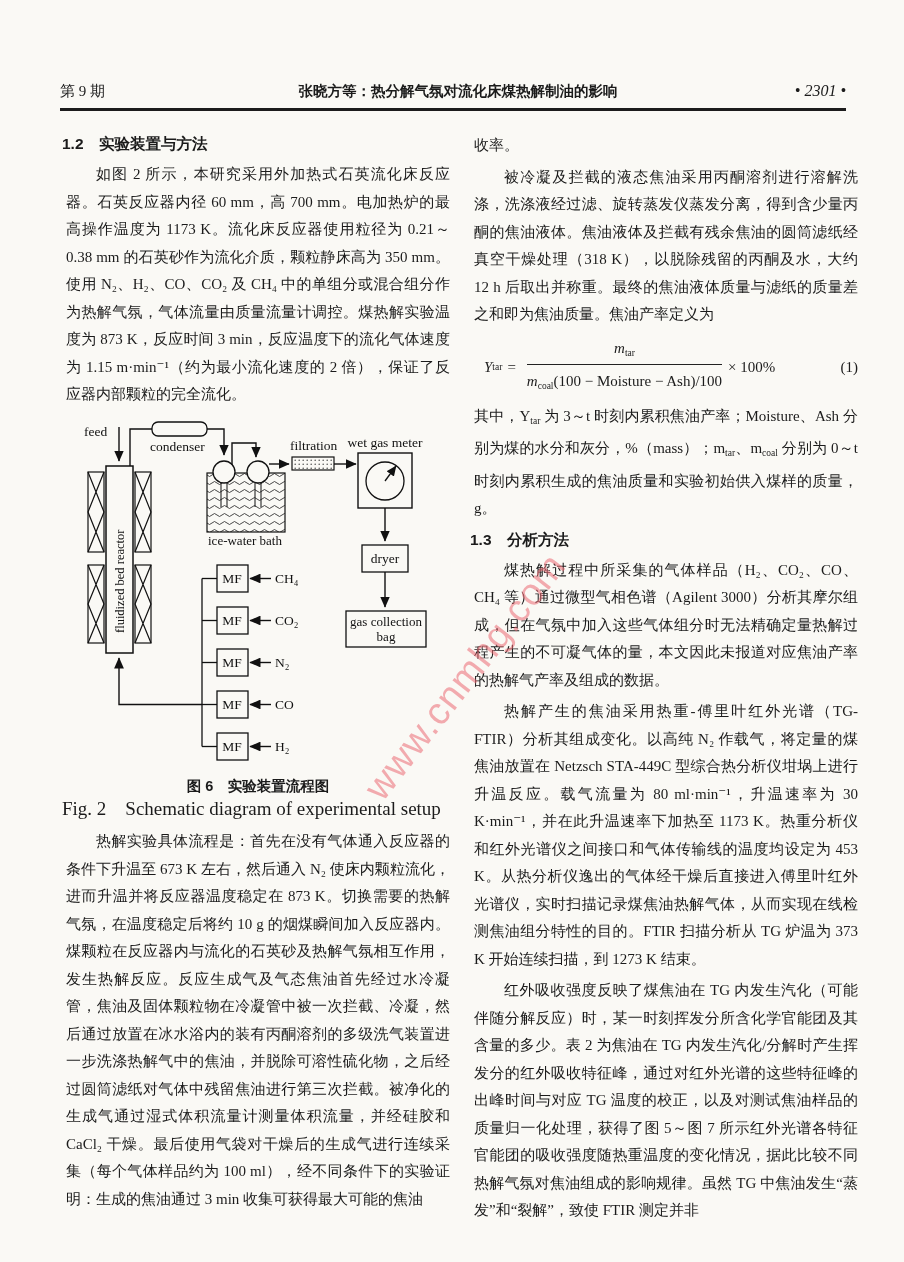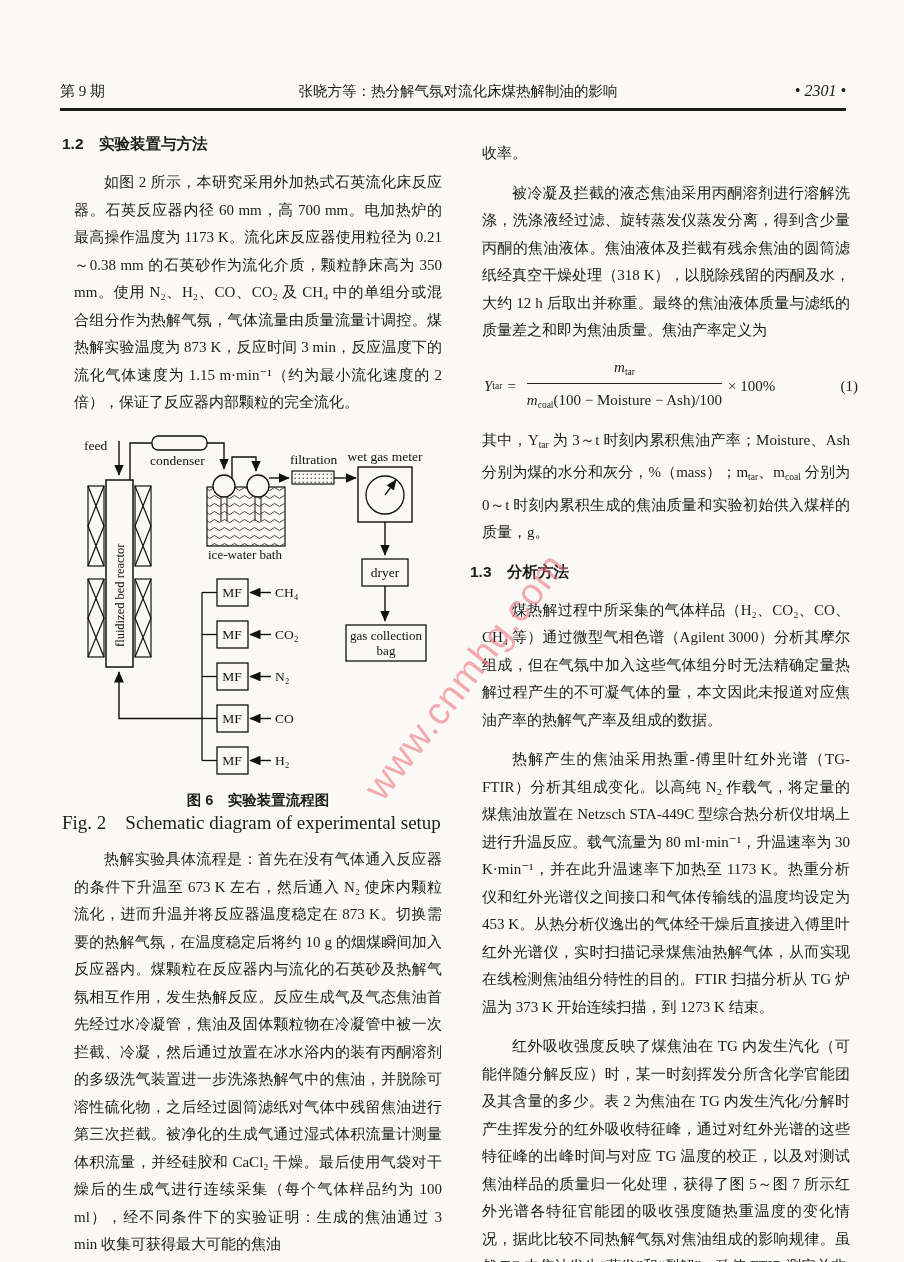--- a/index.html
+++ b/index.html
@@ -10,7 +10,7 @@
   }
   .header{position:absolute;left:60px;top:82px;width:786px;display:flex;align-items:baseline;font-size:15px;}
   .header .issue{width:120px;}
-  .header .jtitle{flex:1;text-align:center;font-family:"Liberation Sans","DejaVu Sans",sans-serif;font-weight:normal;font-size:14.5px;}
+  .header .jtitle{flex:1;text-align:center;font-family:"Liberation Sans","DejaVu Sans",sans-serif;font-weight:bold;font-size:14.5px;}
   .header .pageno{width:110px;text-align:right;font-style:italic;font-size:16px;}
   .rule{position:absolute;left:60px;top:108px;width:786px;height:2.5px;background:#1c1c1c;}
   .col{position:absolute;top:128px;width:392px;font-size:15px;line-height:27.5px;text-align:justify;}

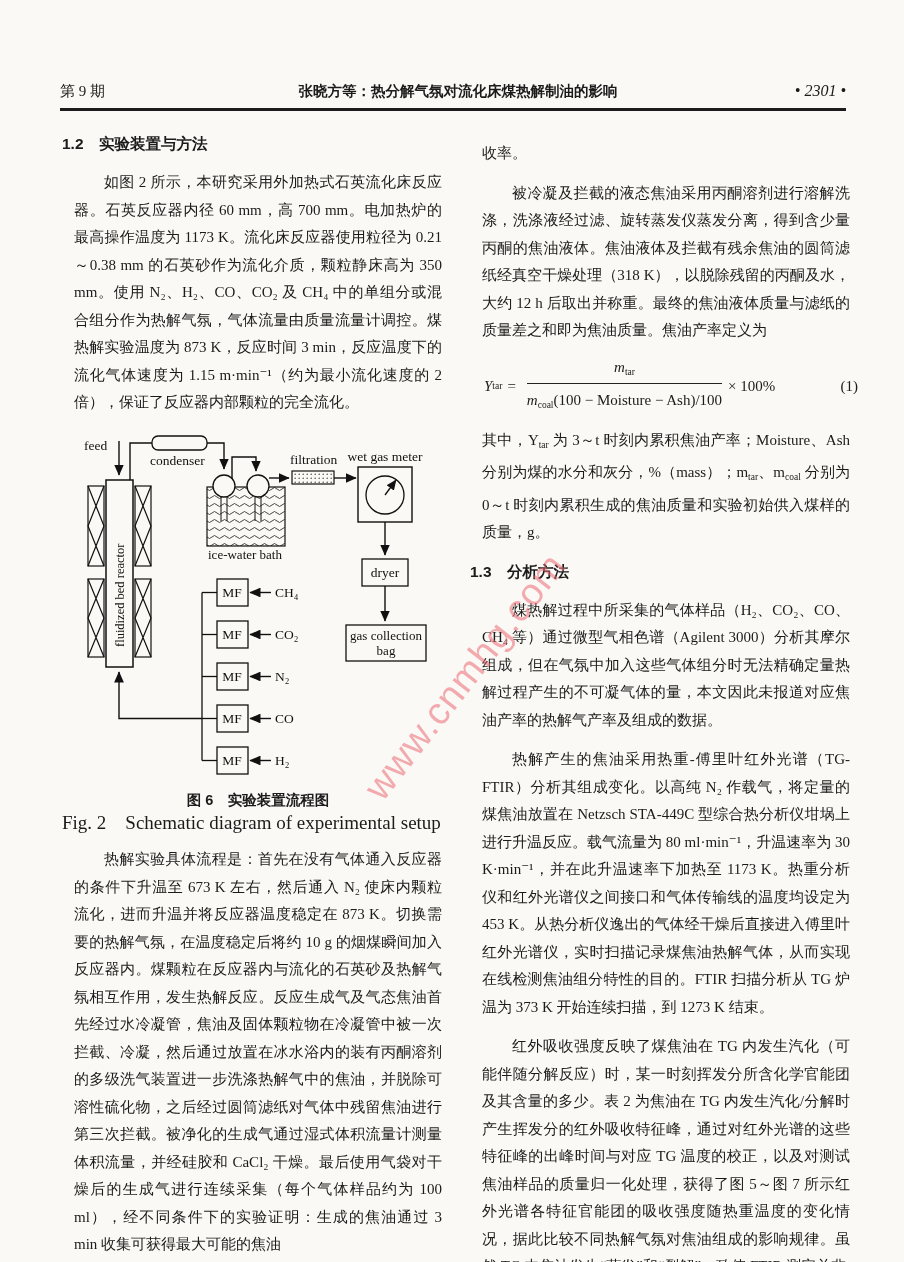--- a/index.html
+++ b/index.html
@@ -16,7 +16,7 @@
   .col{position:absolute;top:128px;width:392px;font-size:15px;line-height:27.5px;text-align:justify;}
   .col-left{left:62px;}
   .col-right{left:470px;}
-  p{margin:12px;}
+  p{margin:4px;}
   .indent{text-indent:2em;}
   h3.sec{margin:3px 0 4px 0;font-size:15.5px;font-family:"Liberation Sans","DejaVu Sans",sans-serif;font-weight:bold;line-height:26px;text-align:left;}
   .figwrap{margin-top:6px;}

